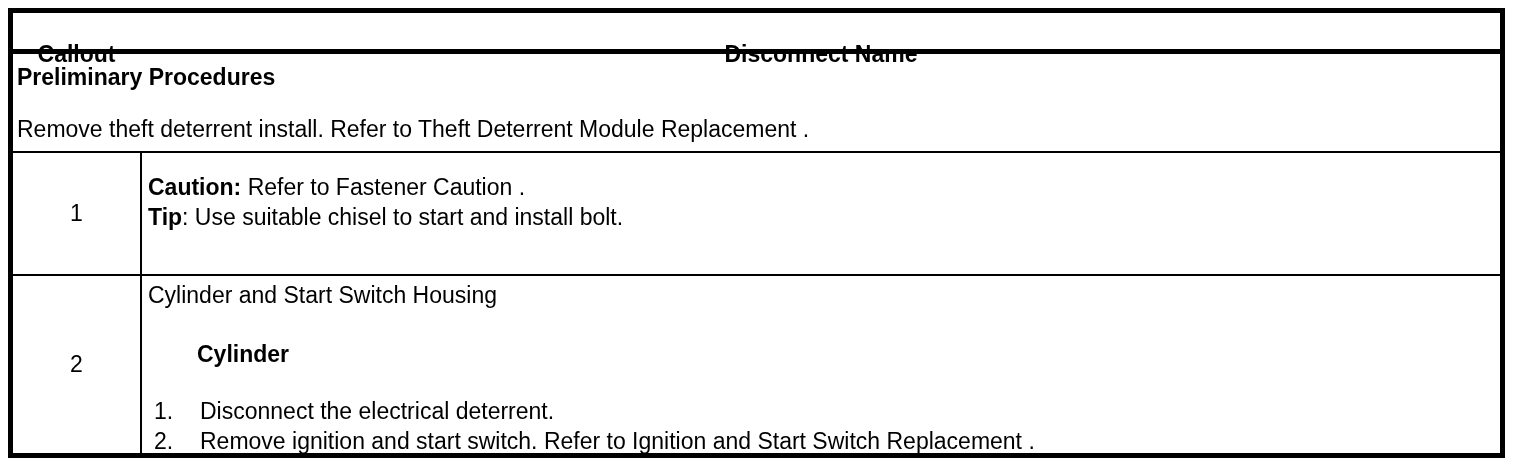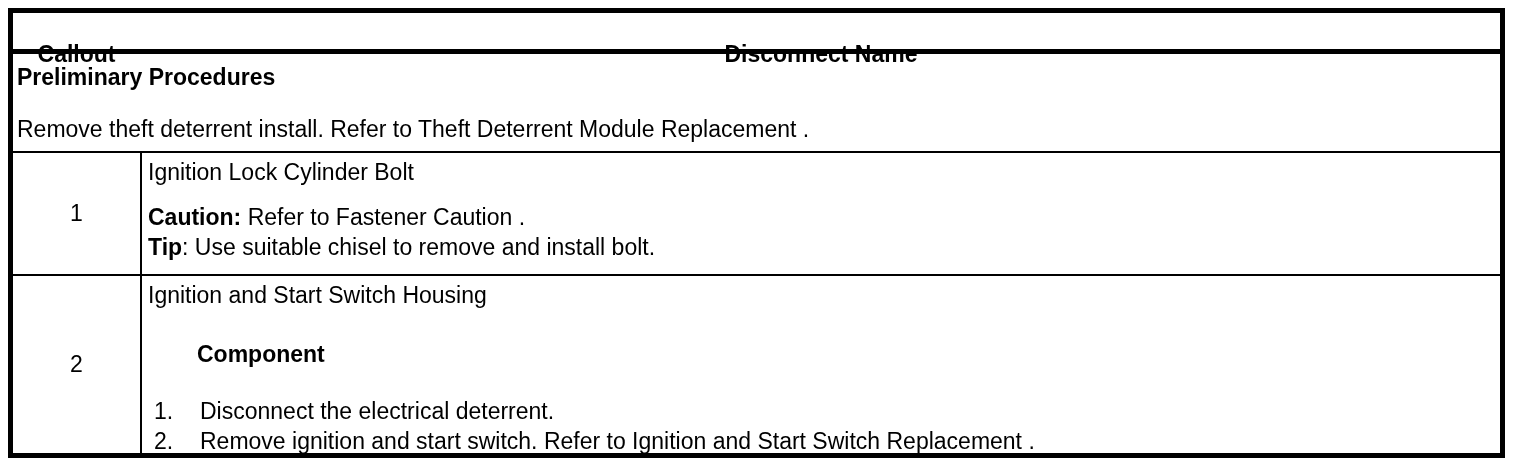--- a/index.html
+++ b/index.html
@@ -111,7 +111,6 @@
       <span>1</span>
     </div>
     <div class="comp-cell">
-      <p>Ignition Lock Cylinder Bolt</p>
       <p class="gap-above"><b>Caution:</b> <span>Refer to Fastener Caution .</span></p>
       <p><b>Tip</b><span>: Use suitable chisel to remove and install bolt.</span></p>
     </div>

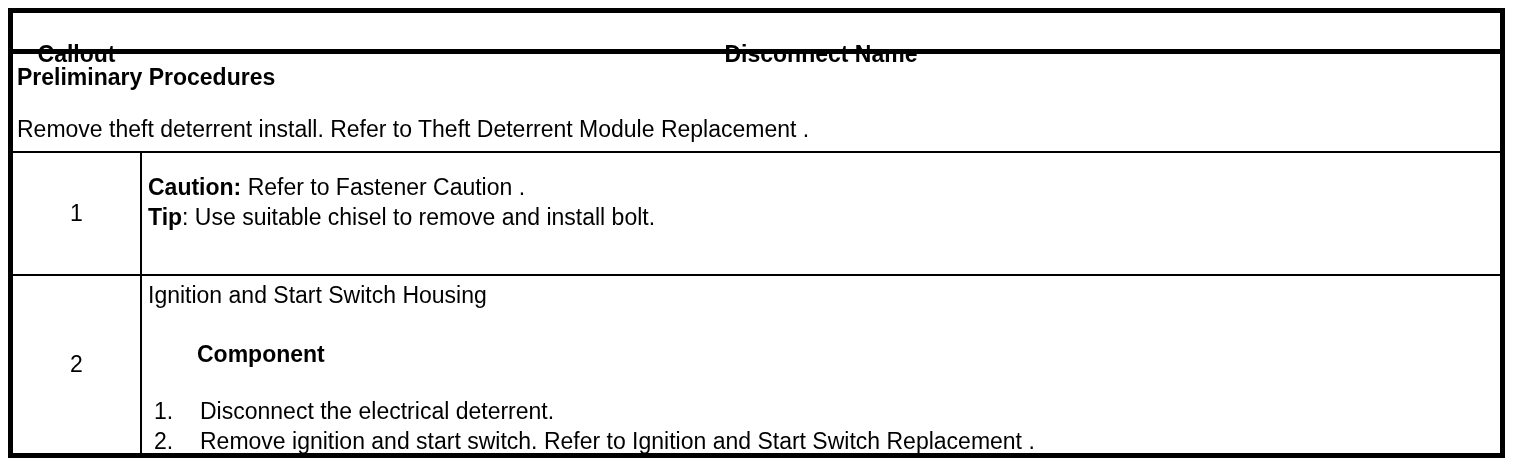--- a/index.html
+++ b/index.html
@@ -112,7 +112,7 @@
     </div>
     <div class="comp-cell">
       <p class="gap-above"><b>Caution:</b> <span>Refer to Fastener Caution .</span></p>
-      <p><b>Tip</b><span>: Use suitable chisel to remove and install bolt.</span></p>
+      <p><b>Tip</b><span>: Use suitable chisel to start and install bolt.</span></p>
     </div>
   </div>
 

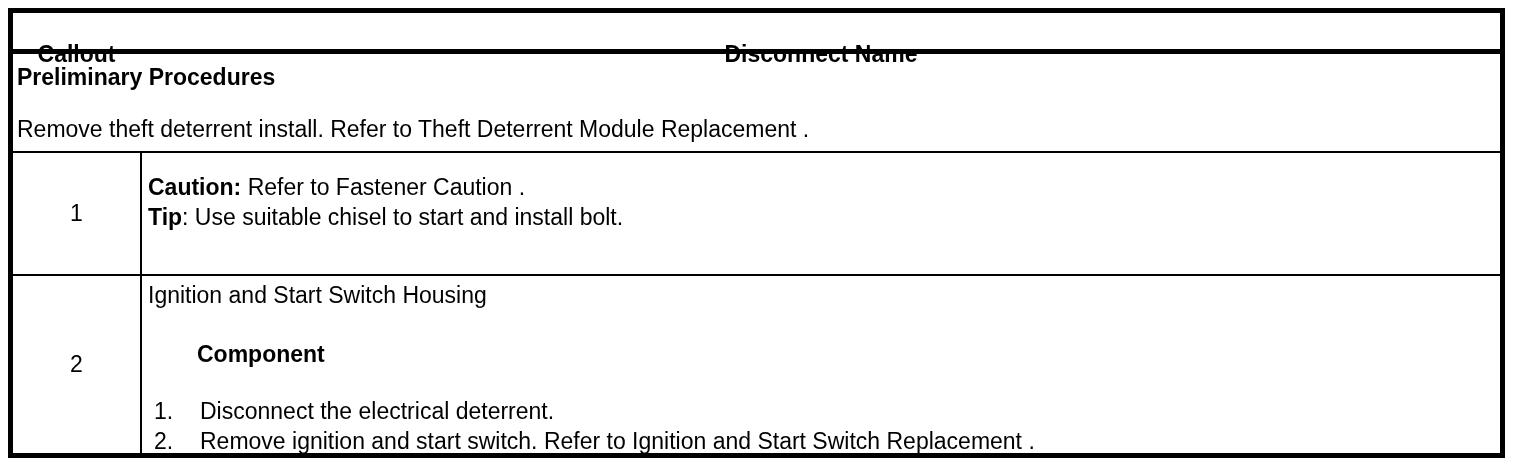--- a/index.html
+++ b/index.html
@@ -121,7 +121,7 @@
       <span>2</span>
     </div>
     <div class="comp-cell">
-      <p>Ignition and Start Switch Housing</p>
+      <p>Cylinder and Start Switch Housing</p>
       <p class="procedure-heading">Component</p>
       <div class="steps">
         <div class="step">

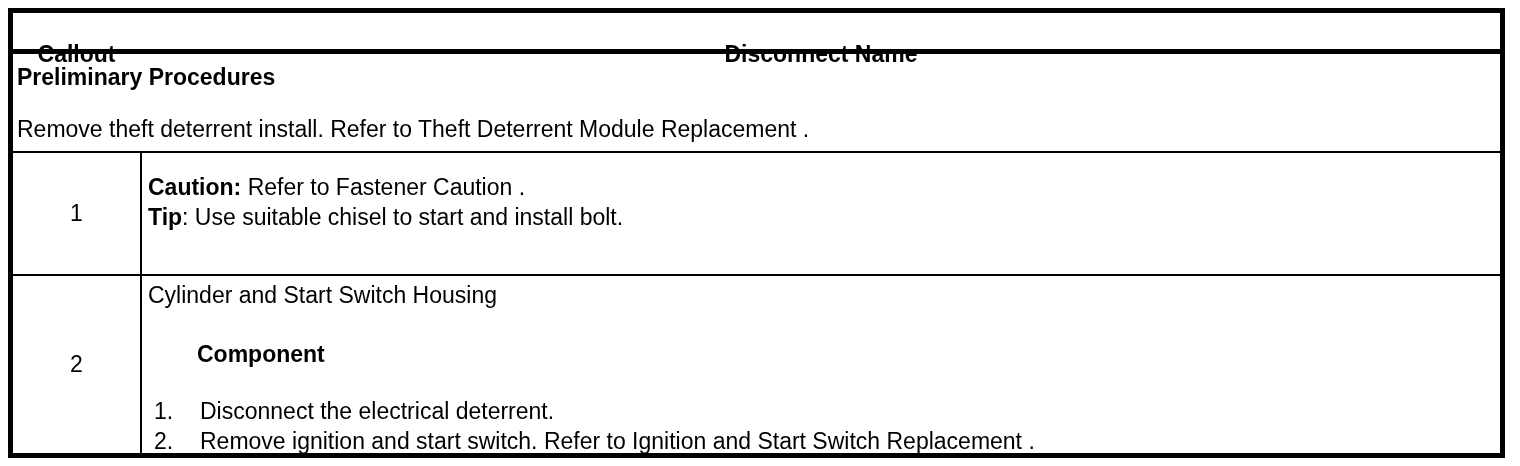--- a/index.html
+++ b/index.html
@@ -122,7 +122,7 @@
     </div>
     <div class="comp-cell">
       <p>Cylinder and Start Switch Housing</p>
-      <p class="procedure-heading">Component</p>
+      <p class="procedure-heading">Cylinder</p>
       <div class="steps">
         <div class="step">
           <span class="step-num">1.</span>

